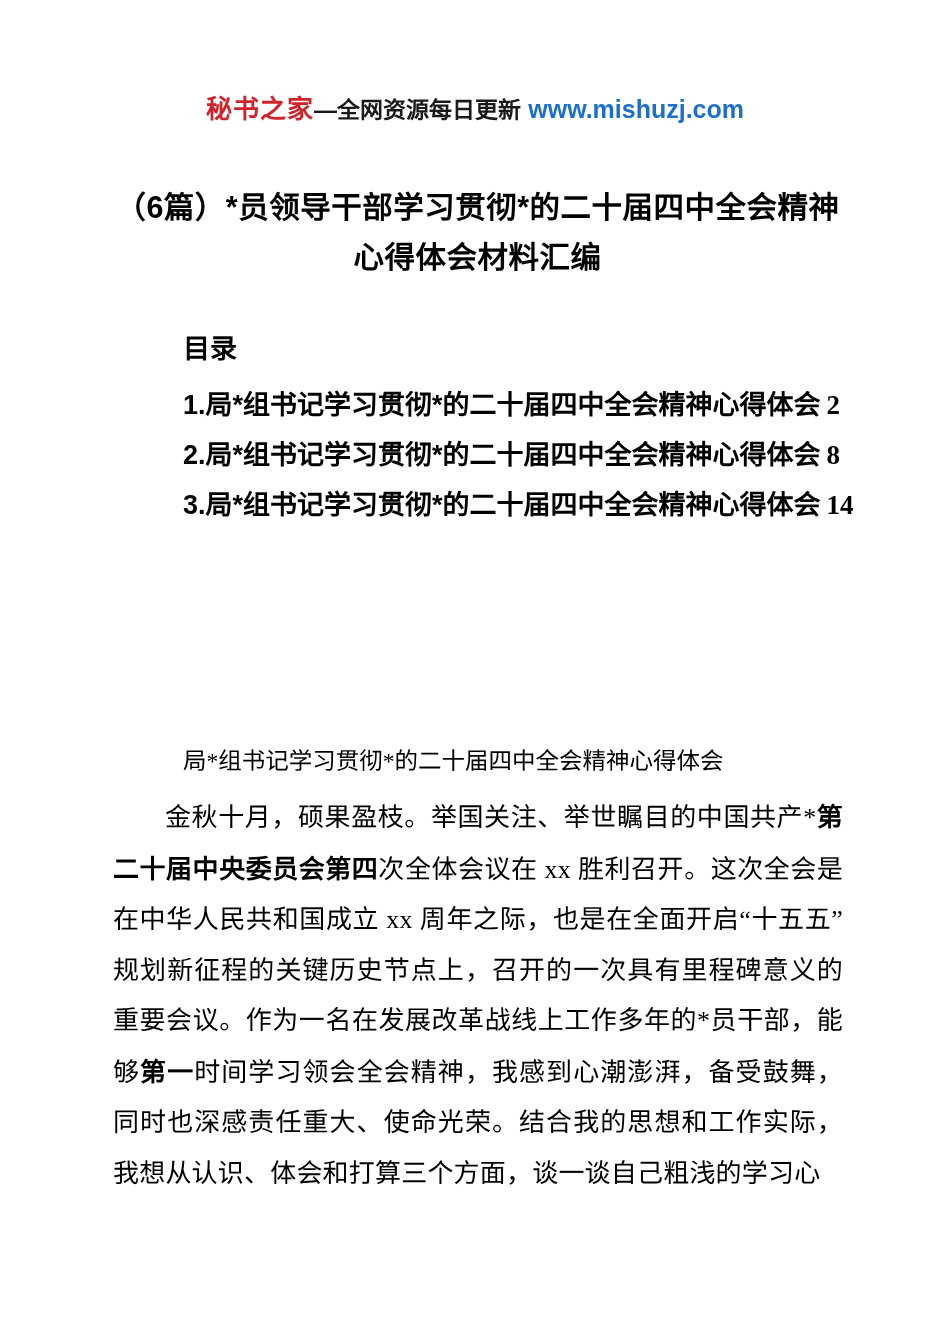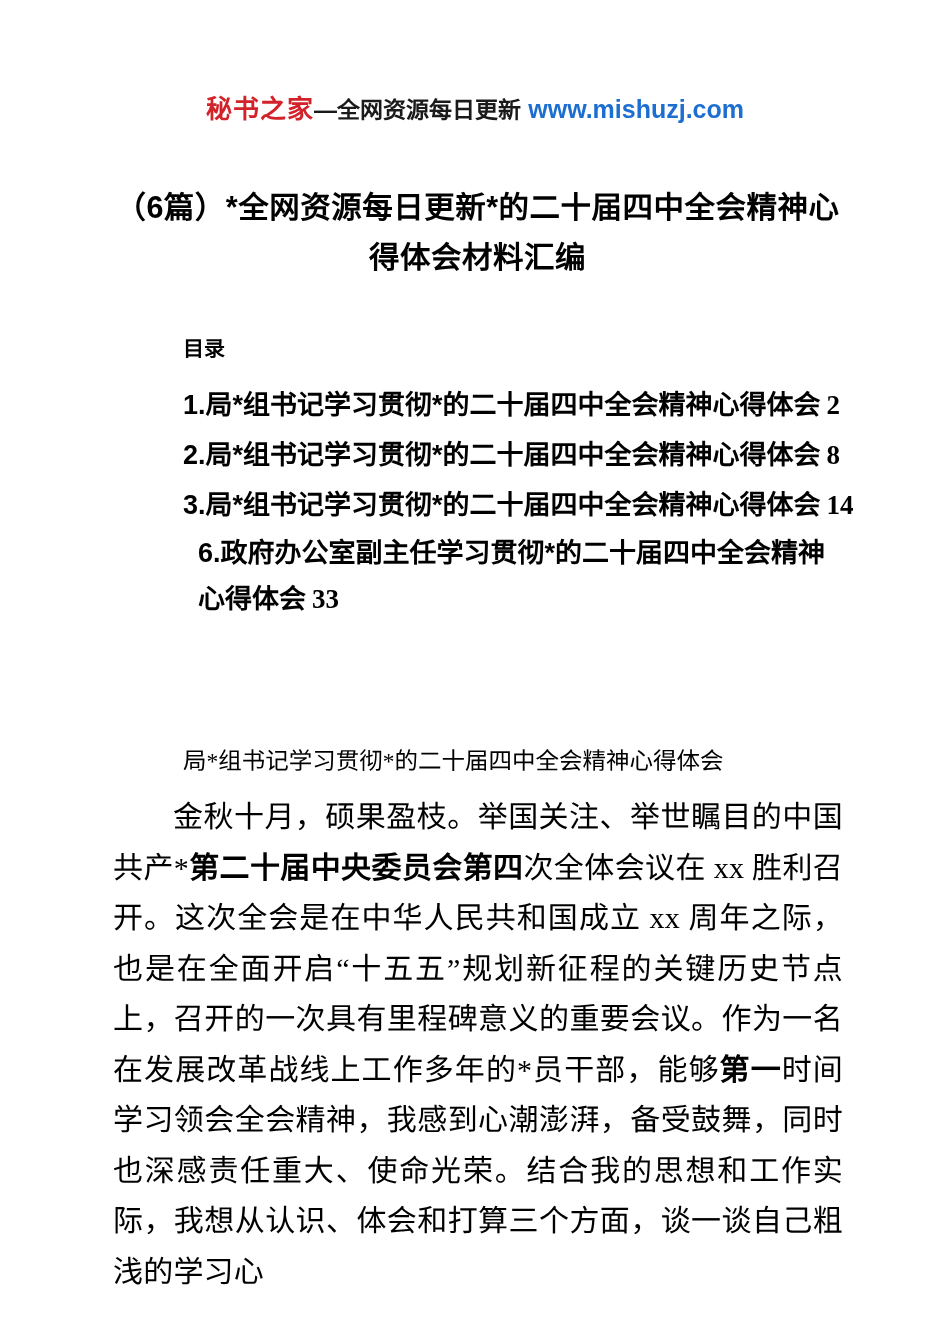--- a/index.html
+++ b/index.html
@@ -135,7 +135,7 @@
     <span class="brand">秘书之家</span><span class="tagline">—全网资源每日更新</span> <span class="site">www.mishuzj.com</span>
   </div>
 
-  <div class="doc-title">（6篇）*全网资源每日更新*的二十届四中全会精神心得体会材料汇编</div>
+  <div class="doc-title">（6篇）*员领导干部学习贯彻*的二十届四中全会精神心得体会材料汇编</div>
 
   <div class="toc-wrap">
     <div class="toc-heading">目录</div>

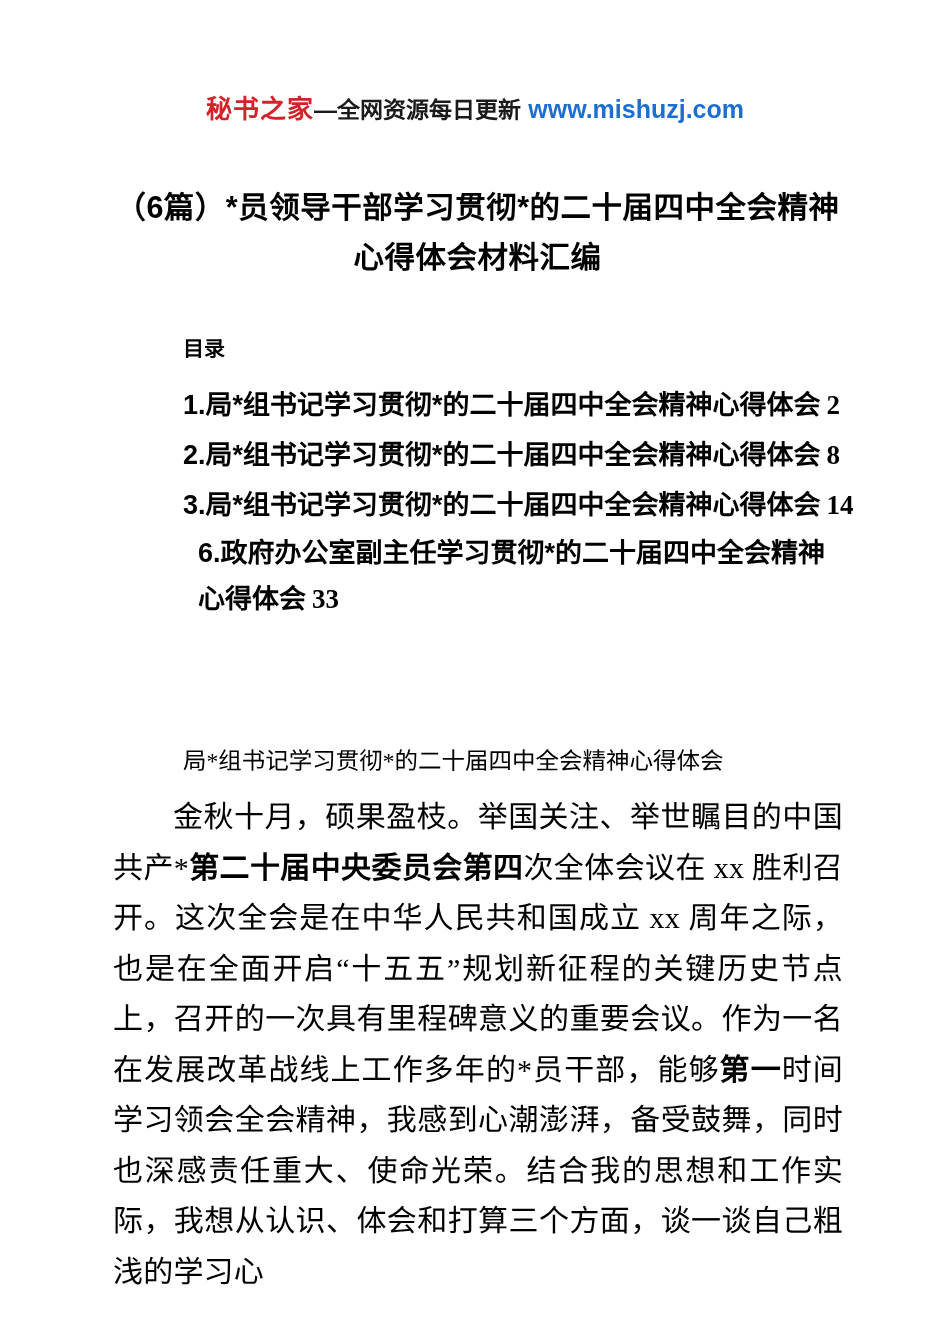--- a/index.html
+++ b/index.html
@@ -75,7 +75,7 @@
   }
   .toc-heading {
     font-family: "Liberation Sans", "DejaVu Sans", sans-serif;
-    font-size: 21px;
+    font-size: 27px;
     font-weight: bold;
     line-height: 34px;
     margin: 0 0 14px 70px;

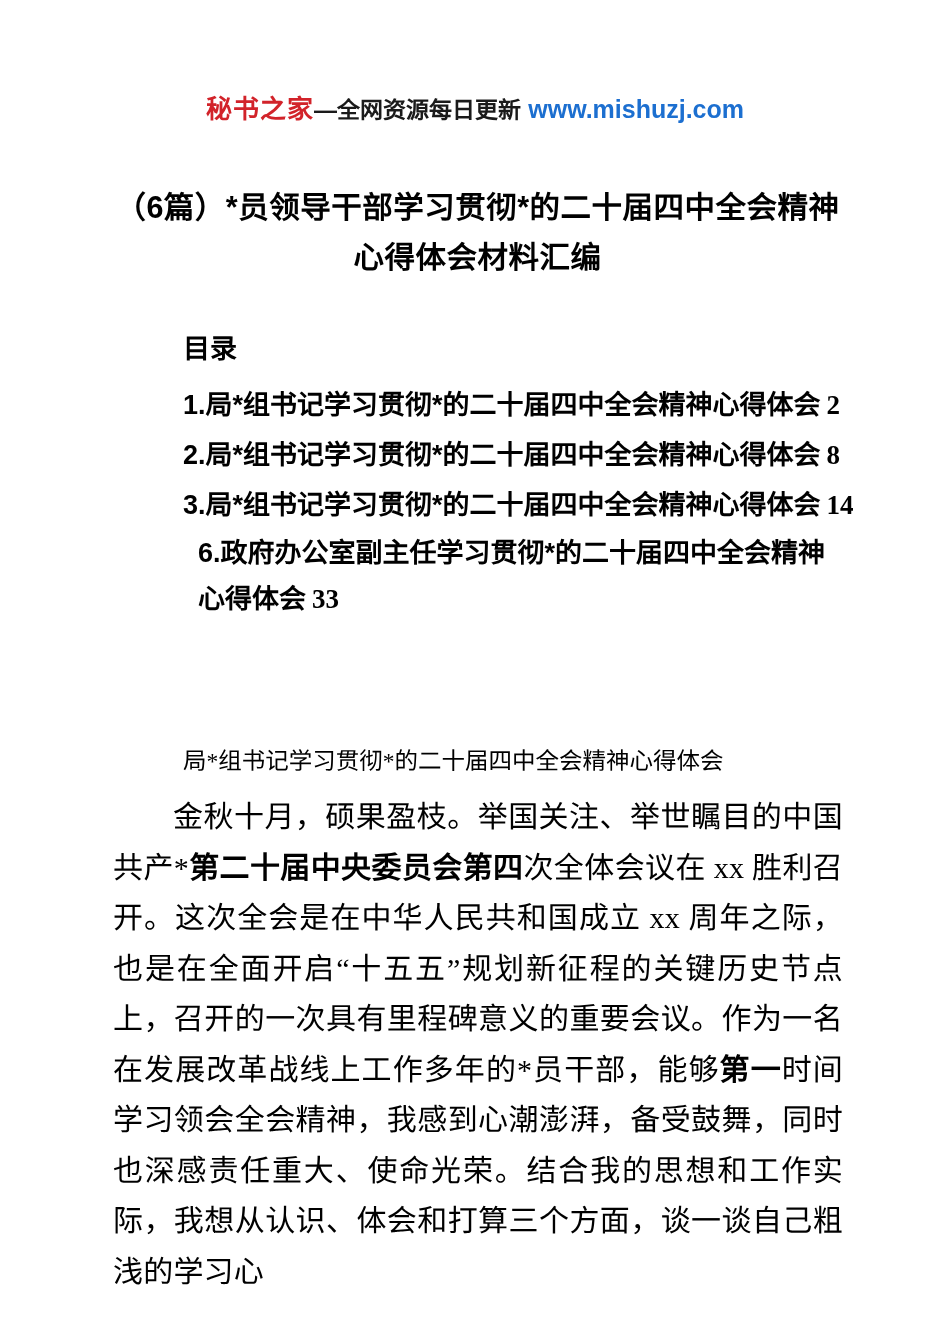--- a/index.html
+++ b/index.html
@@ -154,9 +154,6 @@
 
 
 
-    <div class="toc-item wide">
-      <span>6.</span><span>政府办公室副主任学习贯彻*的二十届四中全会精神心得体会</span><span class="page-no">33</span>
-    </div>
   </div>
 
   <div class="body-wrap">

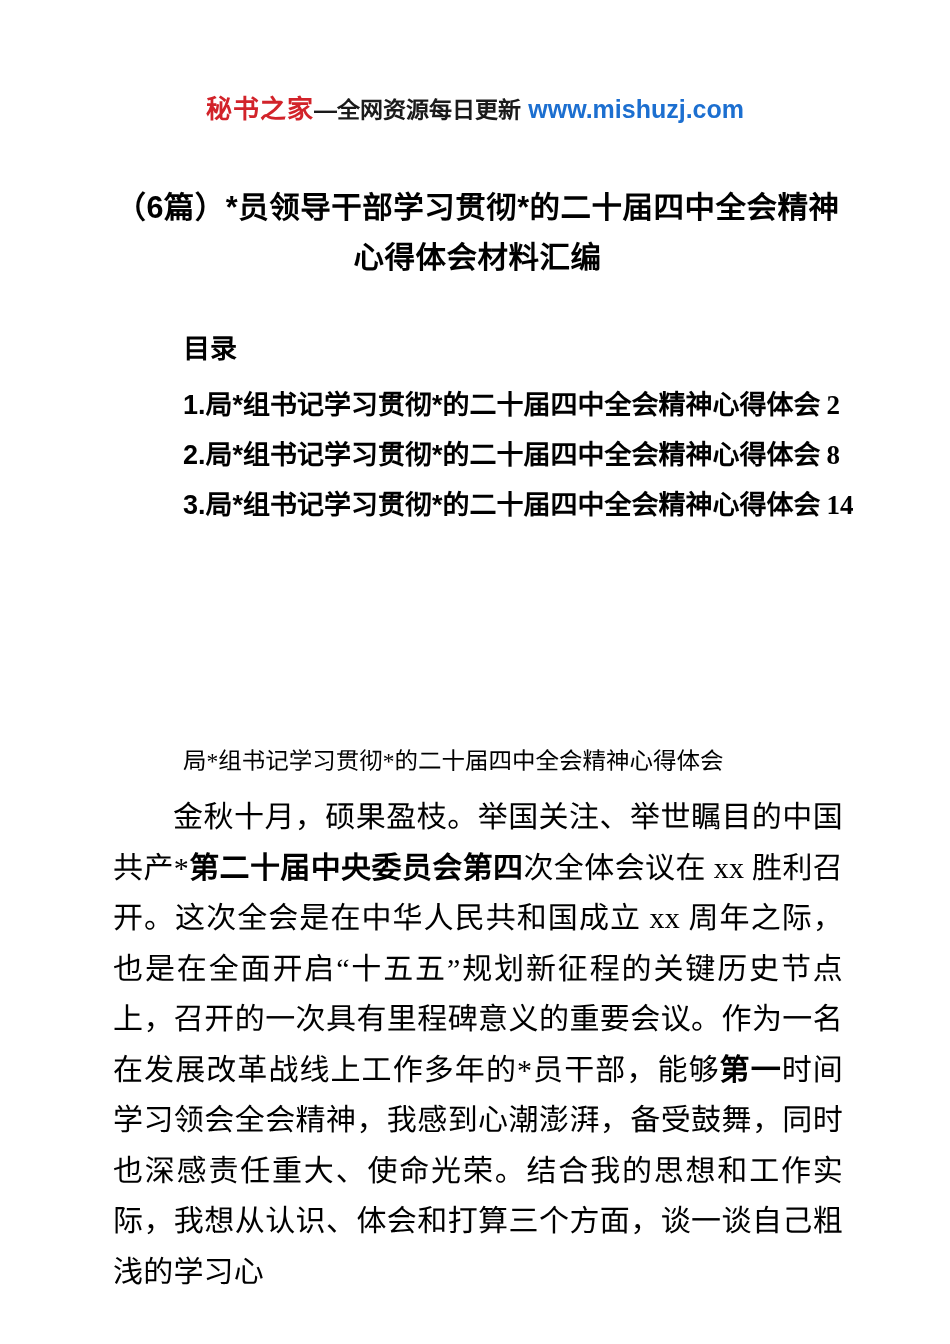--- a/index.html
+++ b/index.html
@@ -113,7 +113,7 @@
     margin-bottom: 8px;
   }
   .para {
-    font-size: 30px;
+    font-size: 26px;
     line-height: 50.5px;
     text-align: justify;
     text-justify: inter-ideograph;

